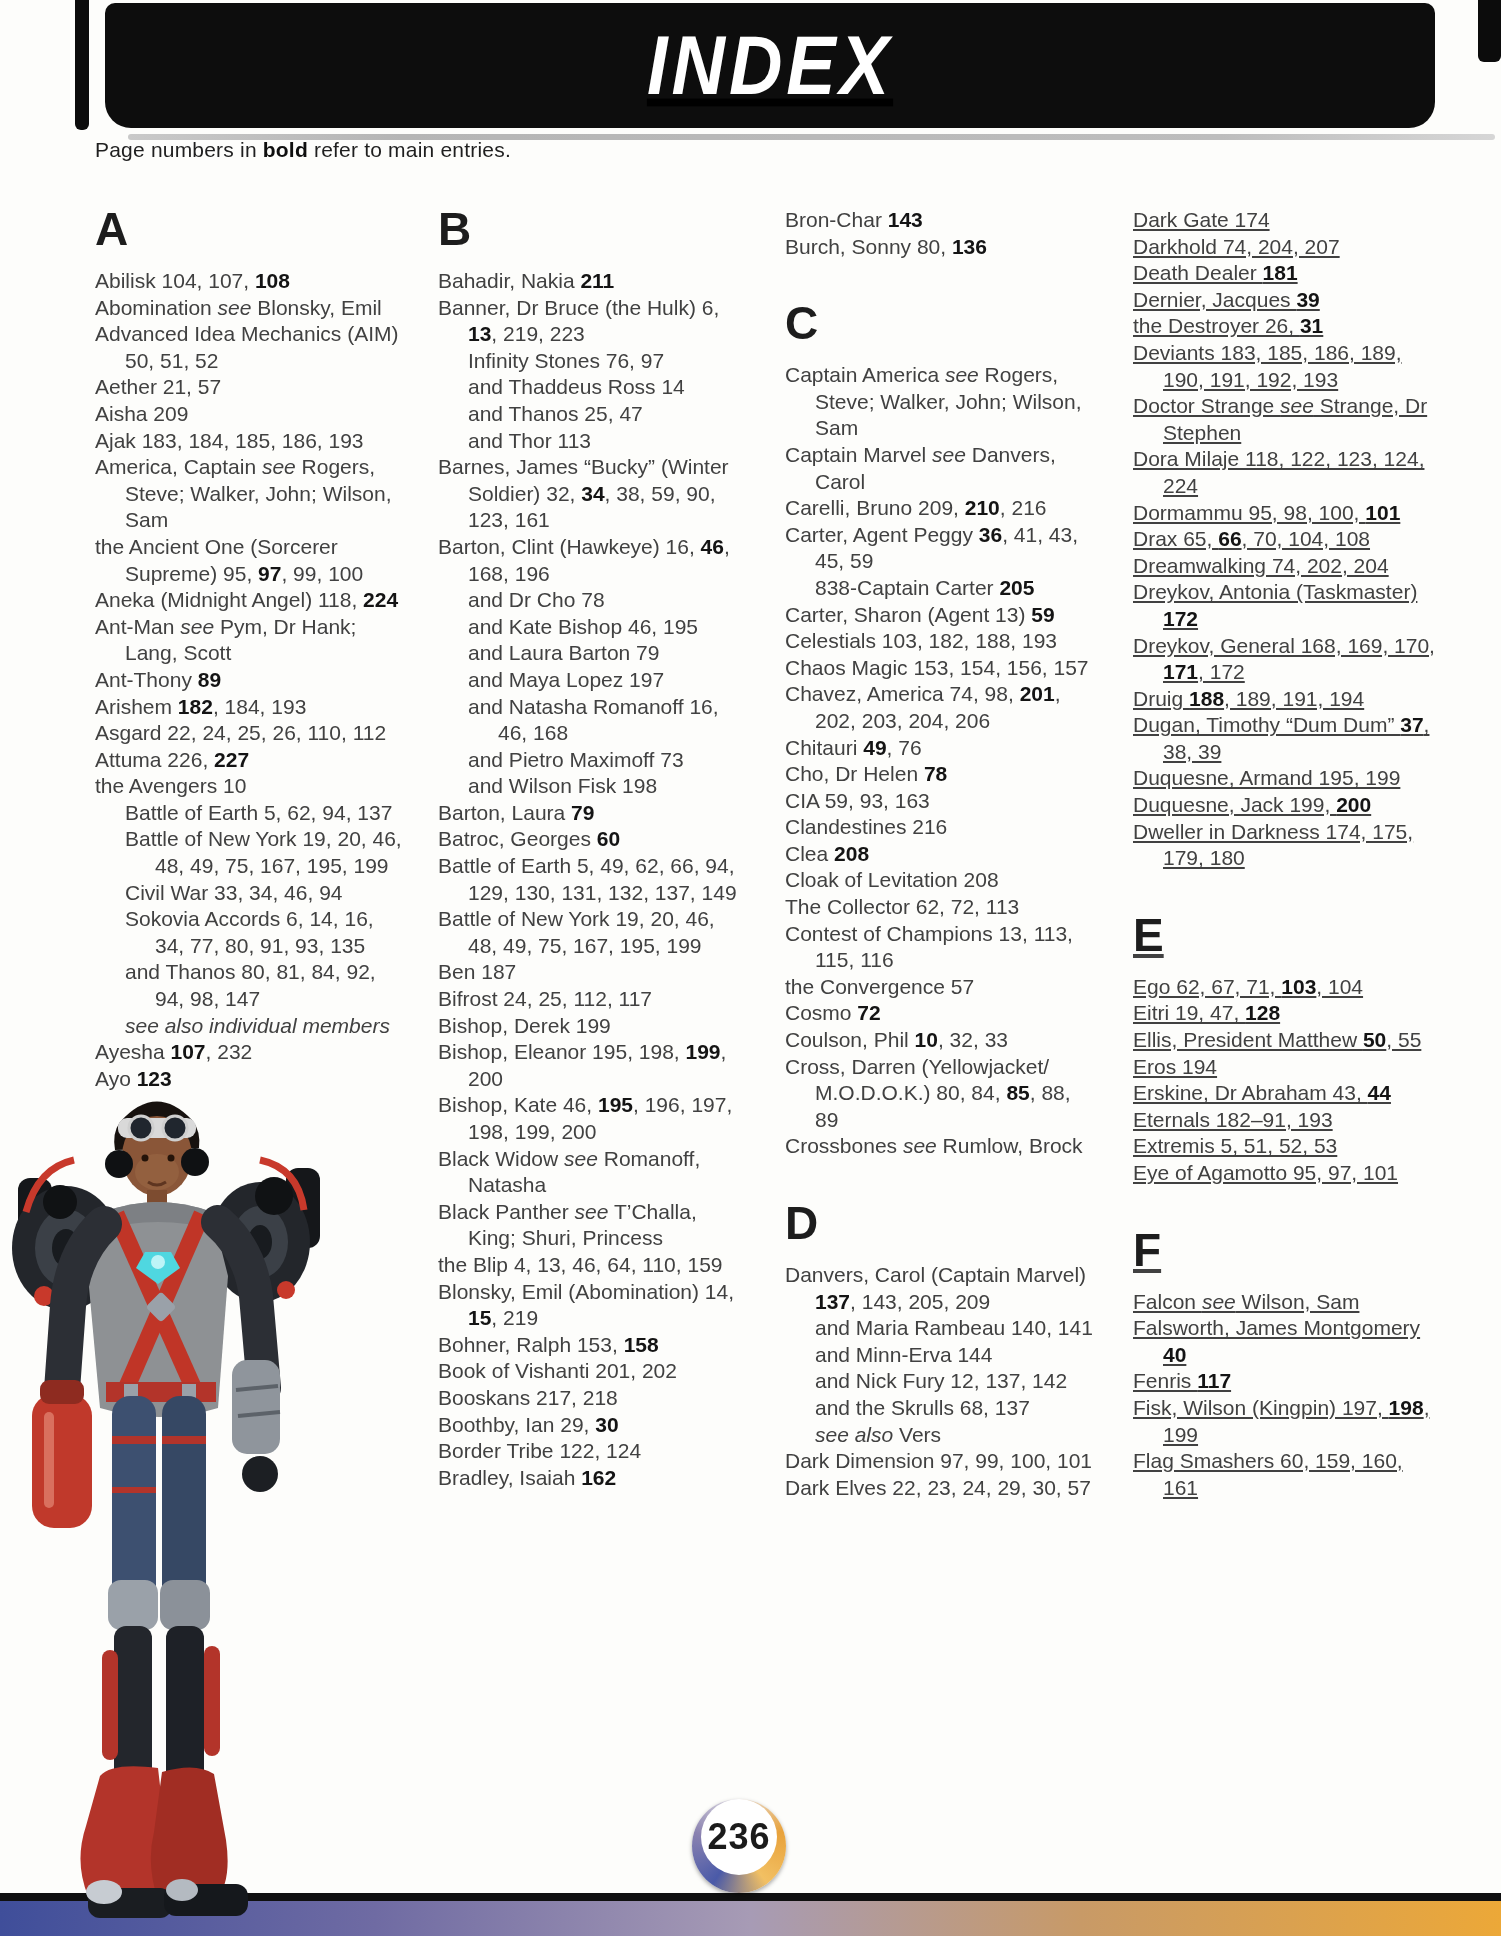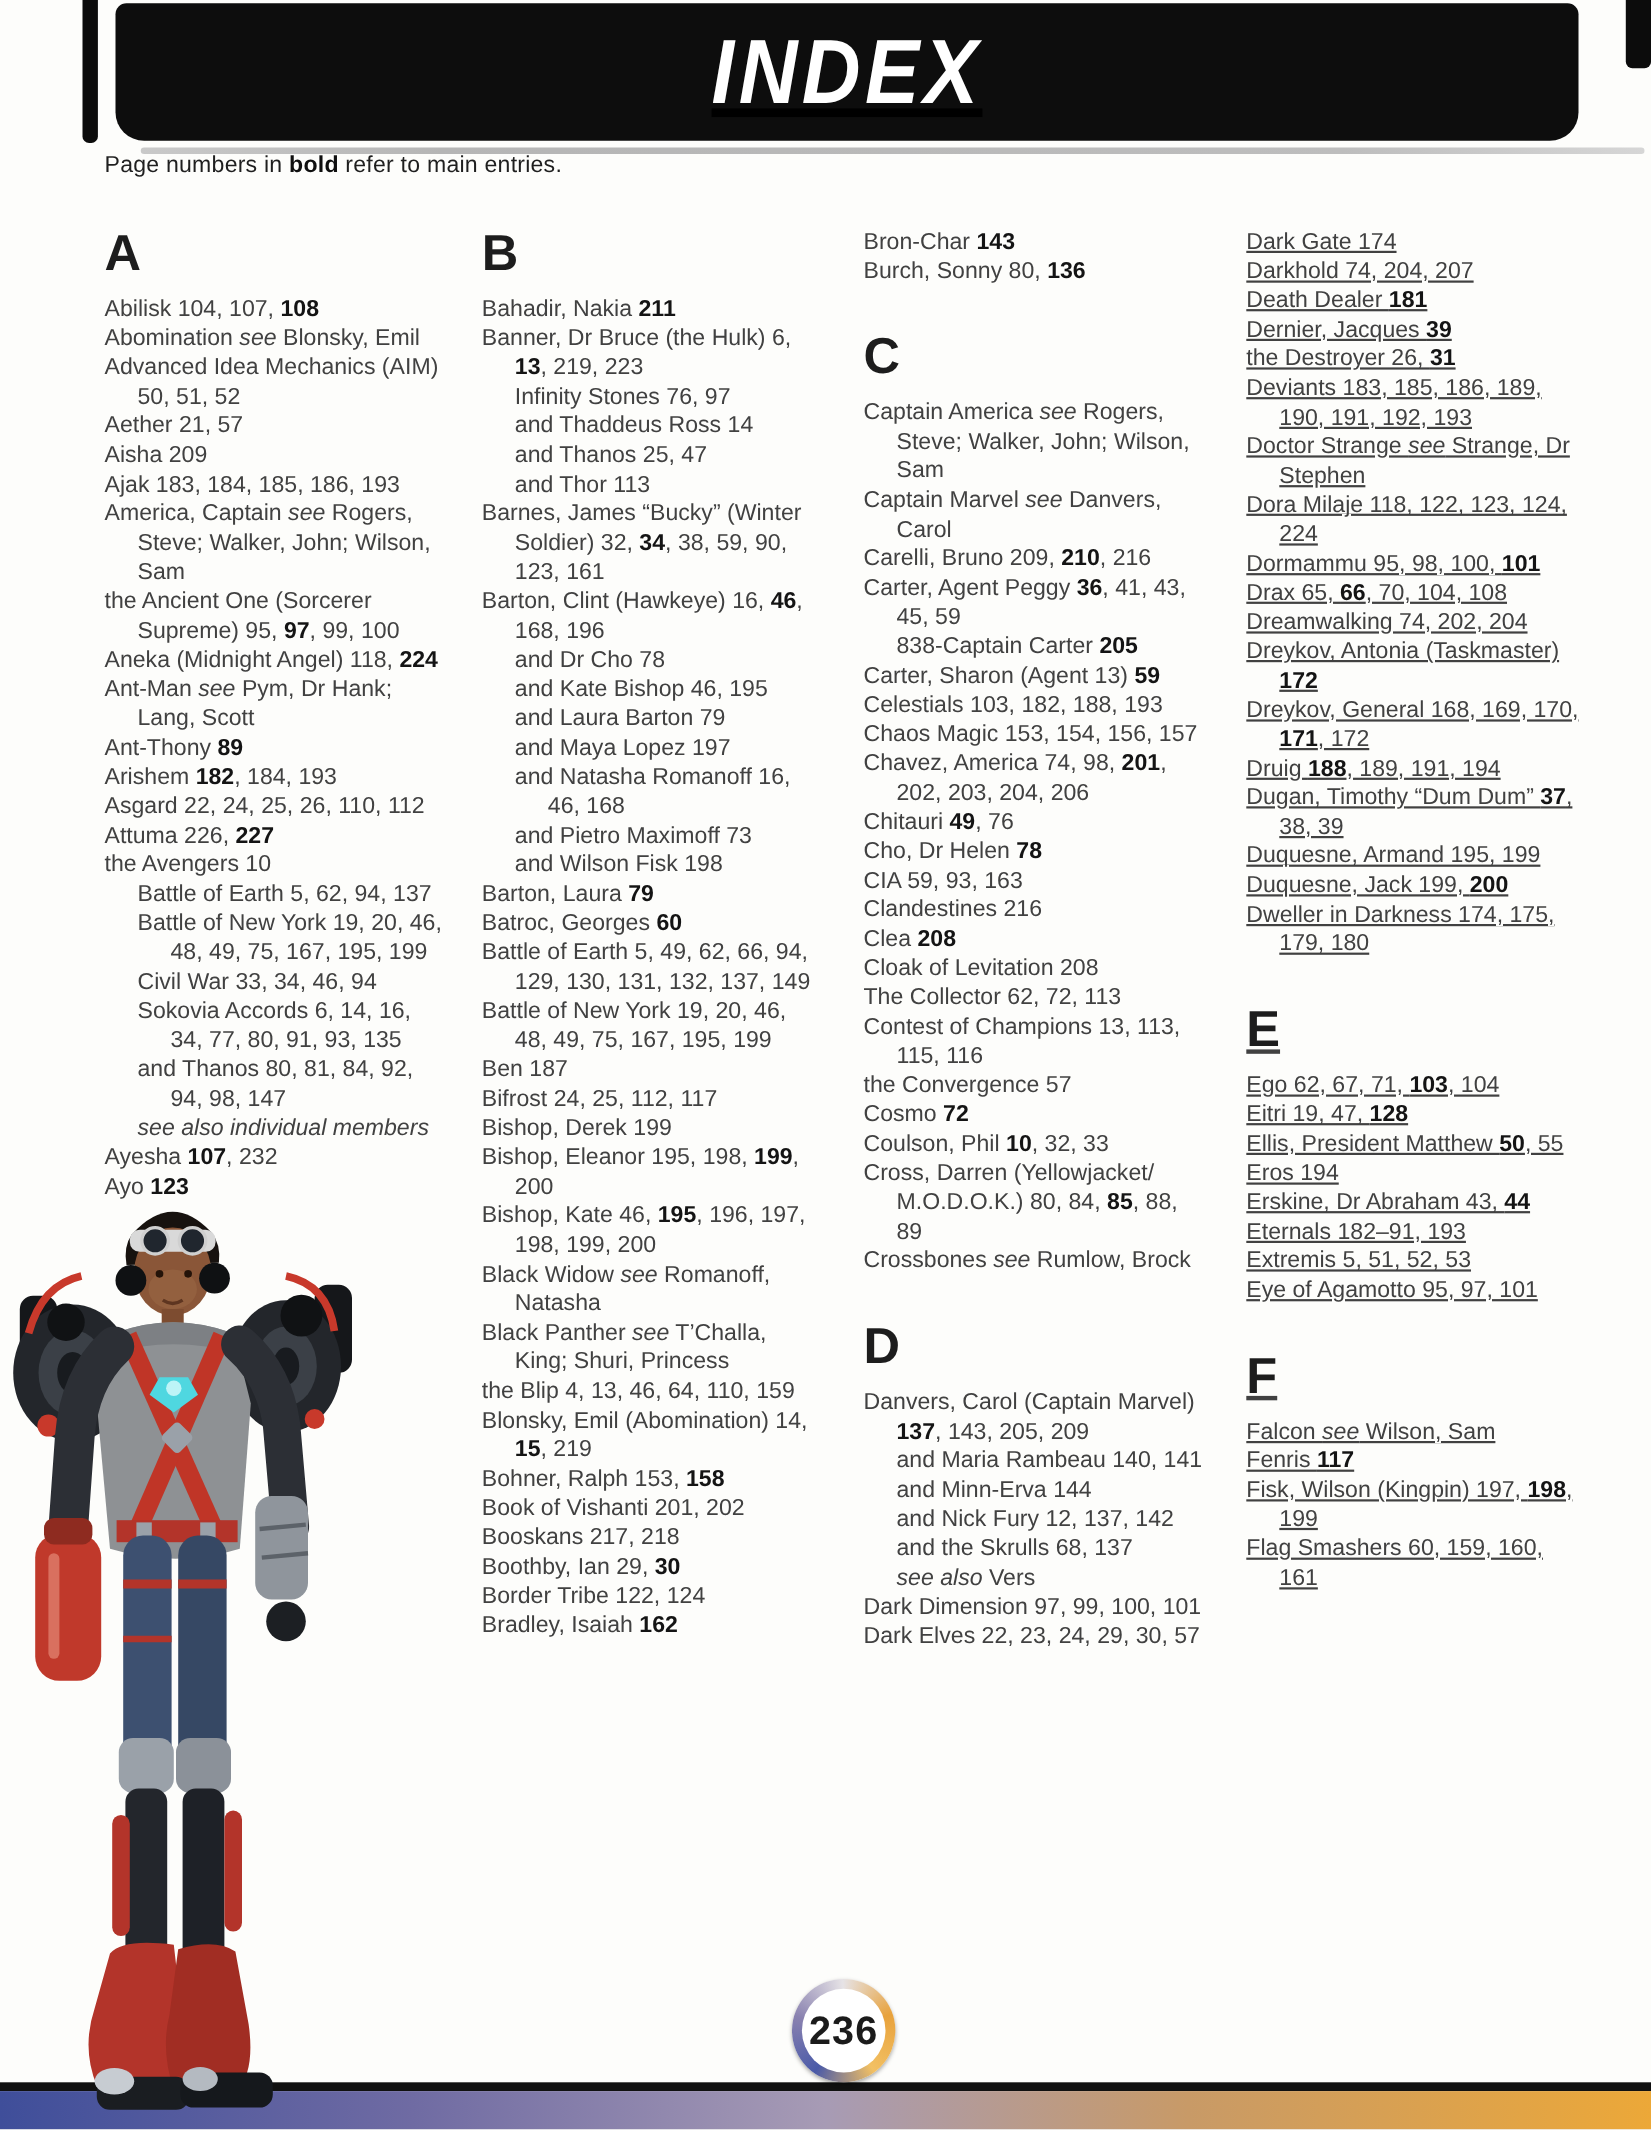--- a/index.html
+++ b/index.html
@@ -229,6 +229,7 @@
       <div class="entry">Eye of Agamotto 95, 97, 101</div>
       <div class="section-letter">F</div>
       <div class="entry">Falcon <i>see</i> Wilson, Sam</div>
+      <div class="entry">Falsworth, James Montgomery <b>40</b></div>
       <div class="entry">Fenris <b>117</b></div>
       <div class="entry">Fisk, Wilson (Kingpin) 197, <b>198</b>, 199</div>
       <div class="entry">Flag Smashers 60, 159, 160, 161</div>

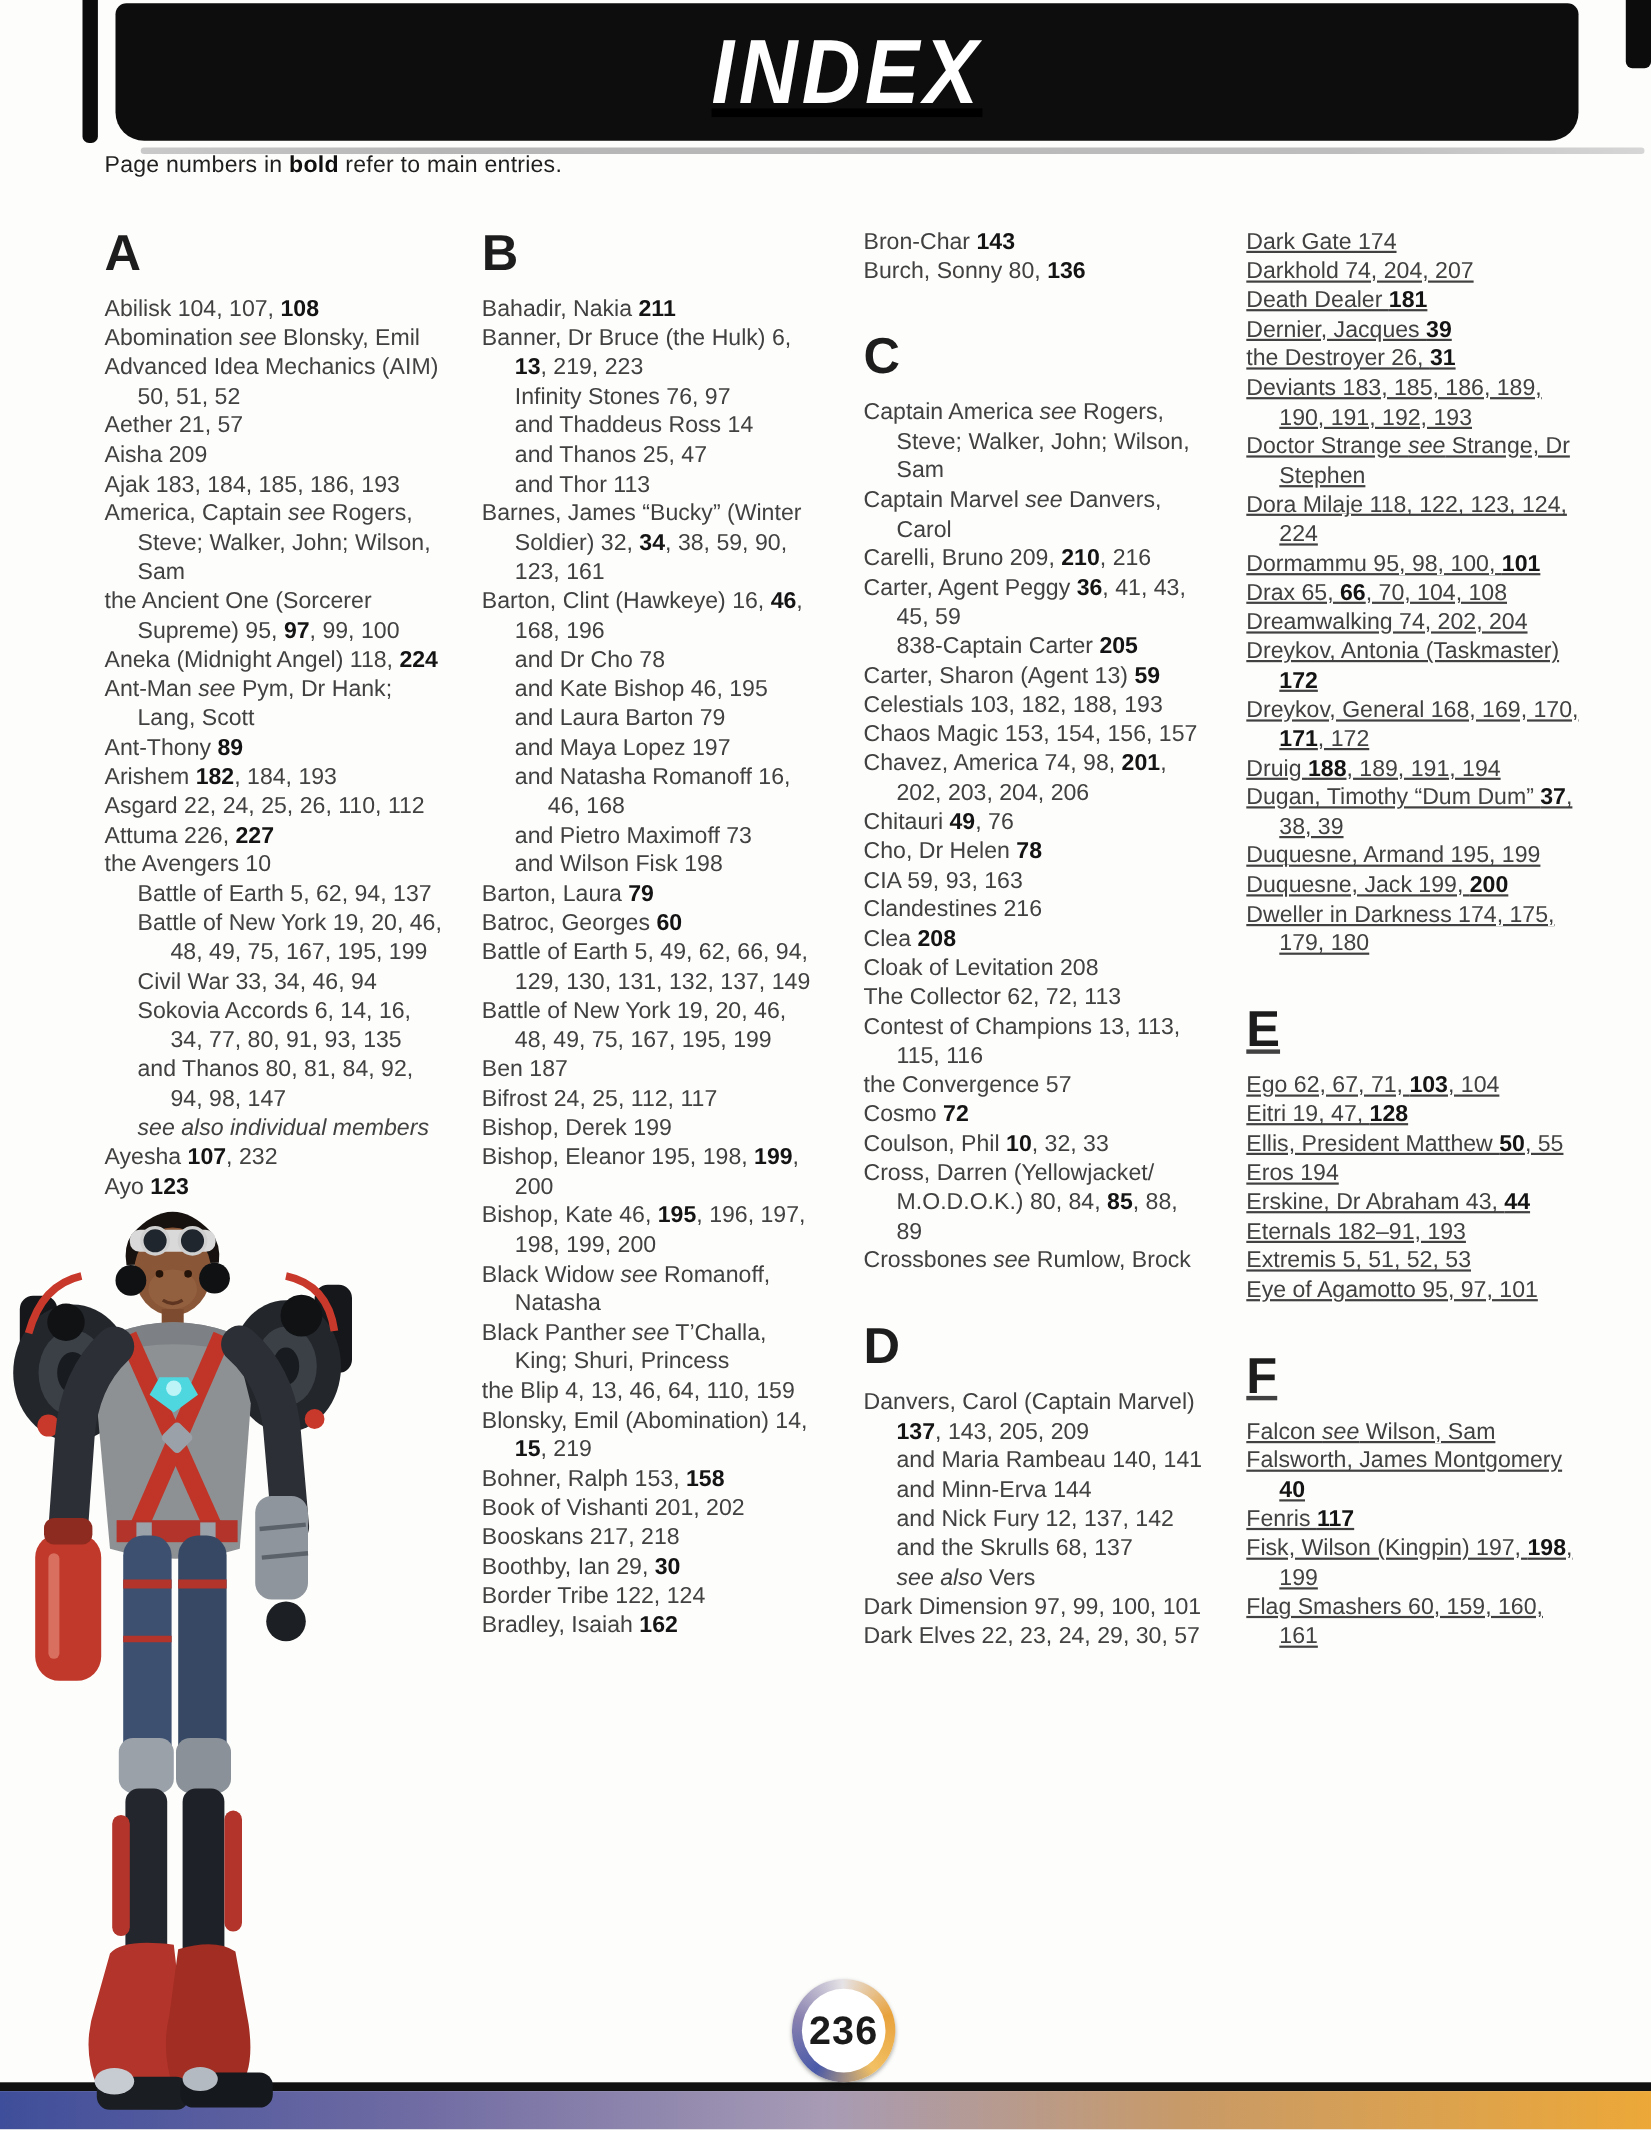--- a/index.html
+++ b/index.html
@@ -70,9 +70,9 @@
     position:absolute;left:0;top:1901px;width:1501px;height:35px;z-index:1;
   }
   .badge{
-    position:absolute;left:720px;top:1799px;width:94px;height:94px;
+    position:absolute;left:692px;top:1799px;width:94px;height:94px;
     border-radius:50%;z-index:6;
-    display:flex;align-items:center;justify-content:center;
+    display:flex;align-items:flex-start;justify-content:center;
     box-shadow:0 2px 4px rgba(0,0,0,.35);
   }
   .badge-inner{

